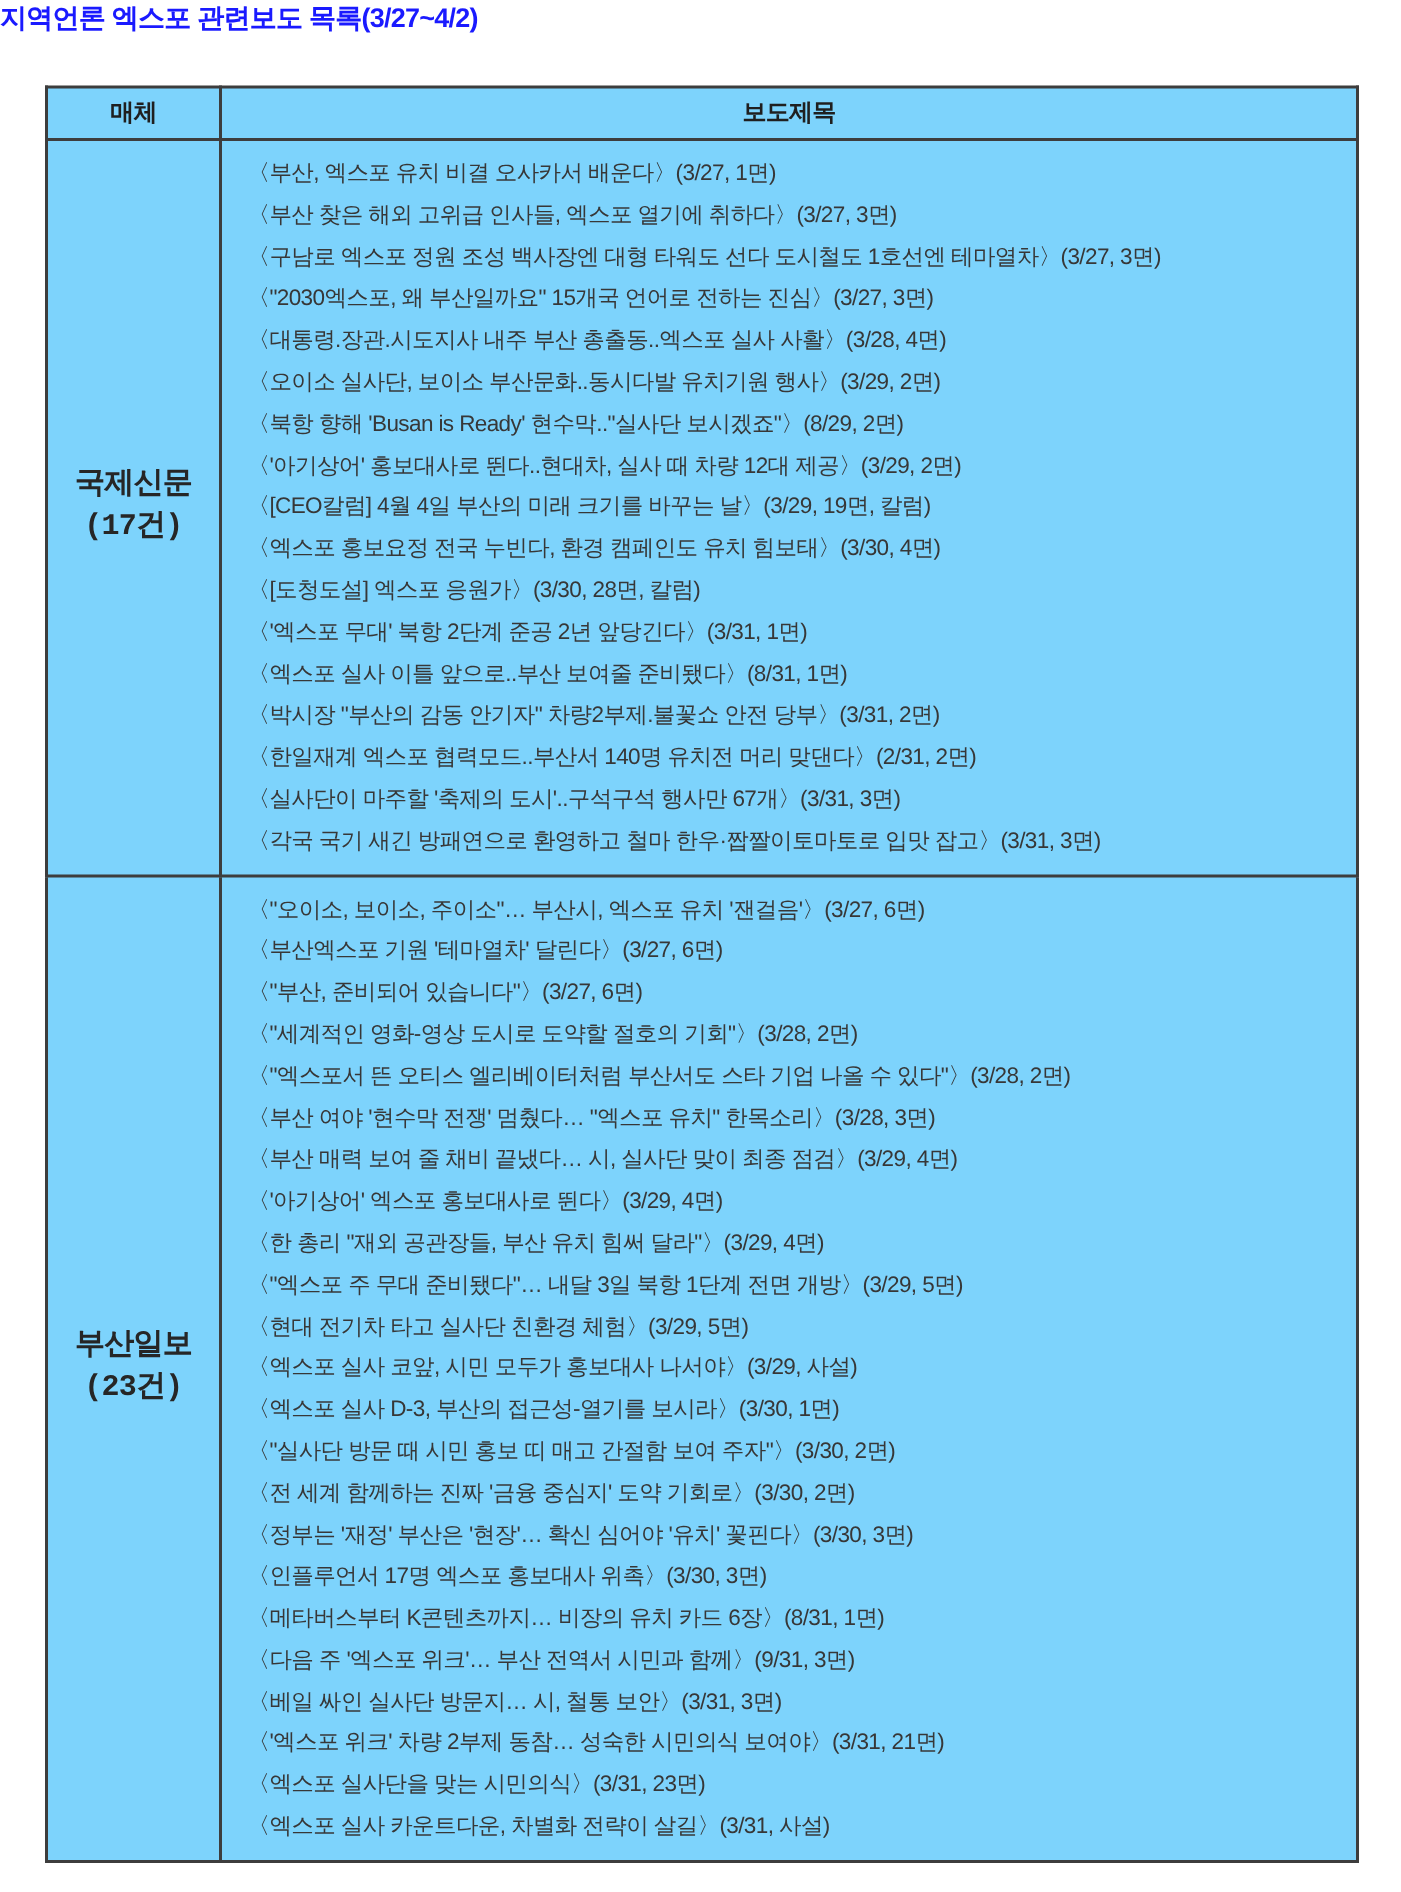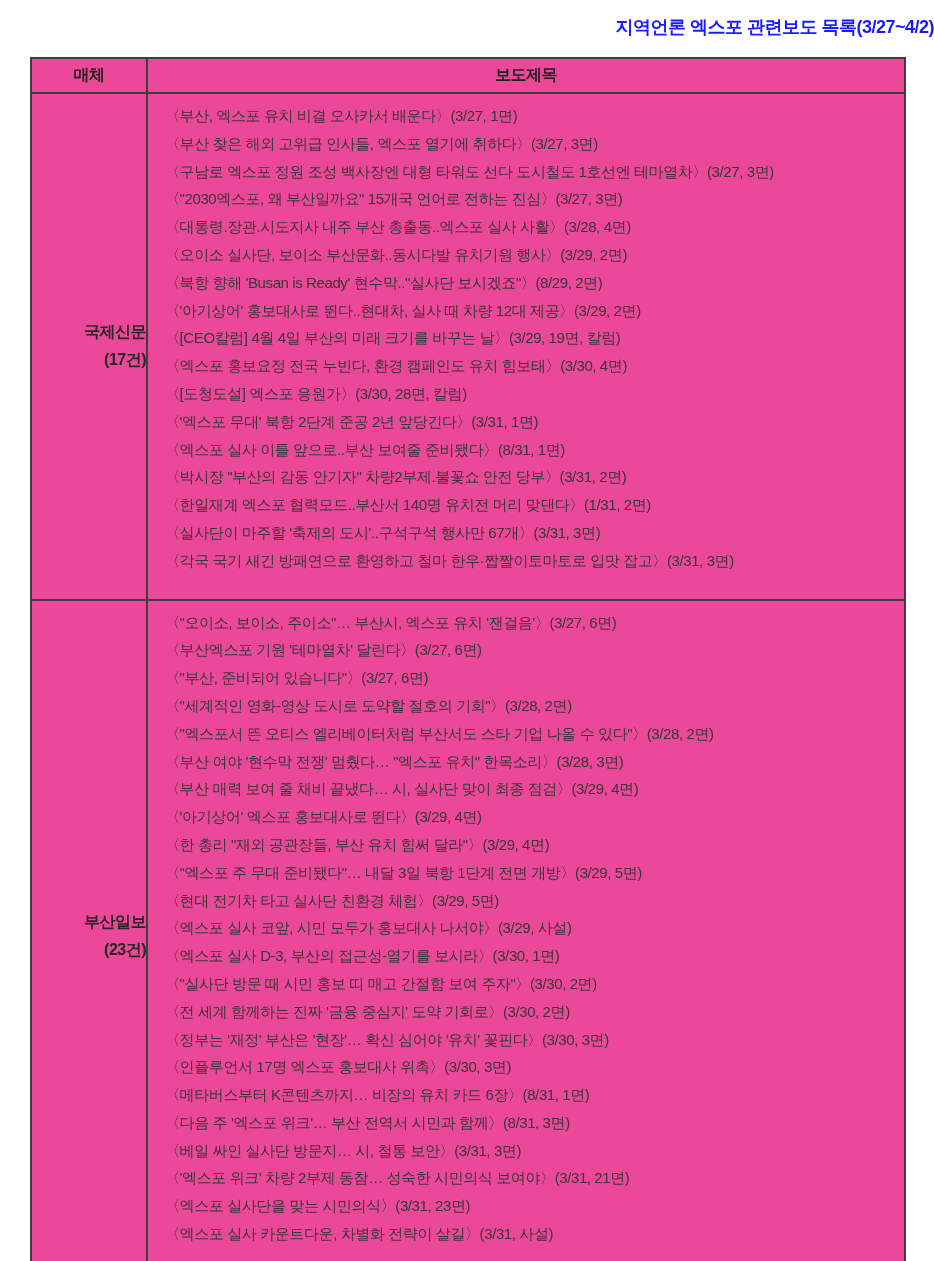--- a/index.html
+++ b/index.html
@@ -11,10 +11,9 @@
   body { height: 1261px; position: relative; }
 
   .page-title {
-    text-align: right;
+    text-align: left;
     font-weight: bold;
     font-size: 18px;
-    padding-top: 15px;
     letter-spacing: -0.5px;
     color: #1a1aff;
   }

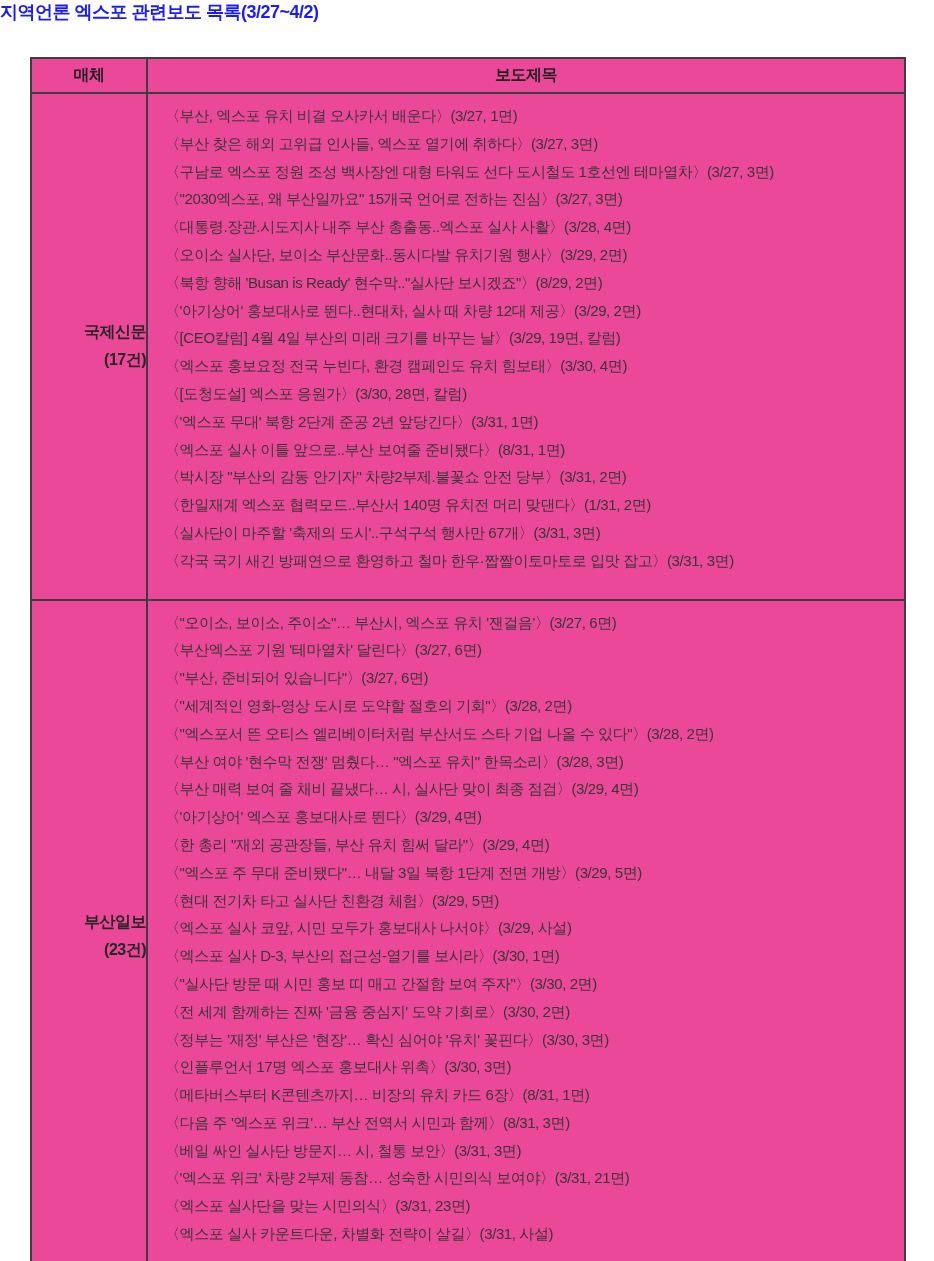--- a/index.html
+++ b/index.html
@@ -29,7 +29,7 @@
   .report-table th,
   .report-table td {
     border: 2px solid #3d3d3d;
-    background: #ec4899;
+    background: #7dd3fc;
     margin-top: 28px;
   }
   .report-table th {

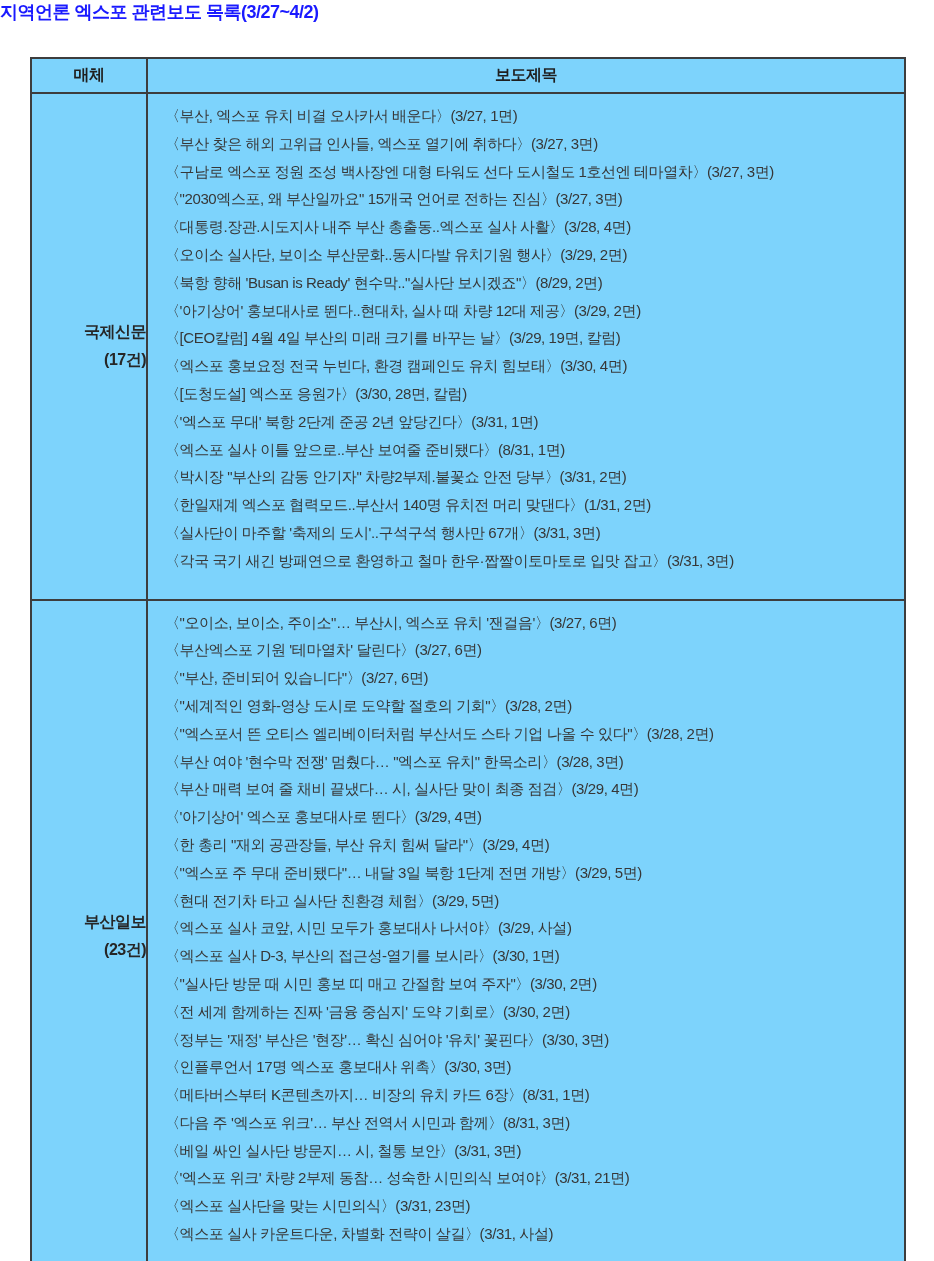--- a/index.html
+++ b/index.html
@@ -54,7 +54,7 @@
   }
   td.titles-cell {
     vertical-align: top;
-    padding: 8px 8px 24px 17px;
+    padding: 8px 8px 8px 17px;
   }
   .report-line {
     font-size: 15px;

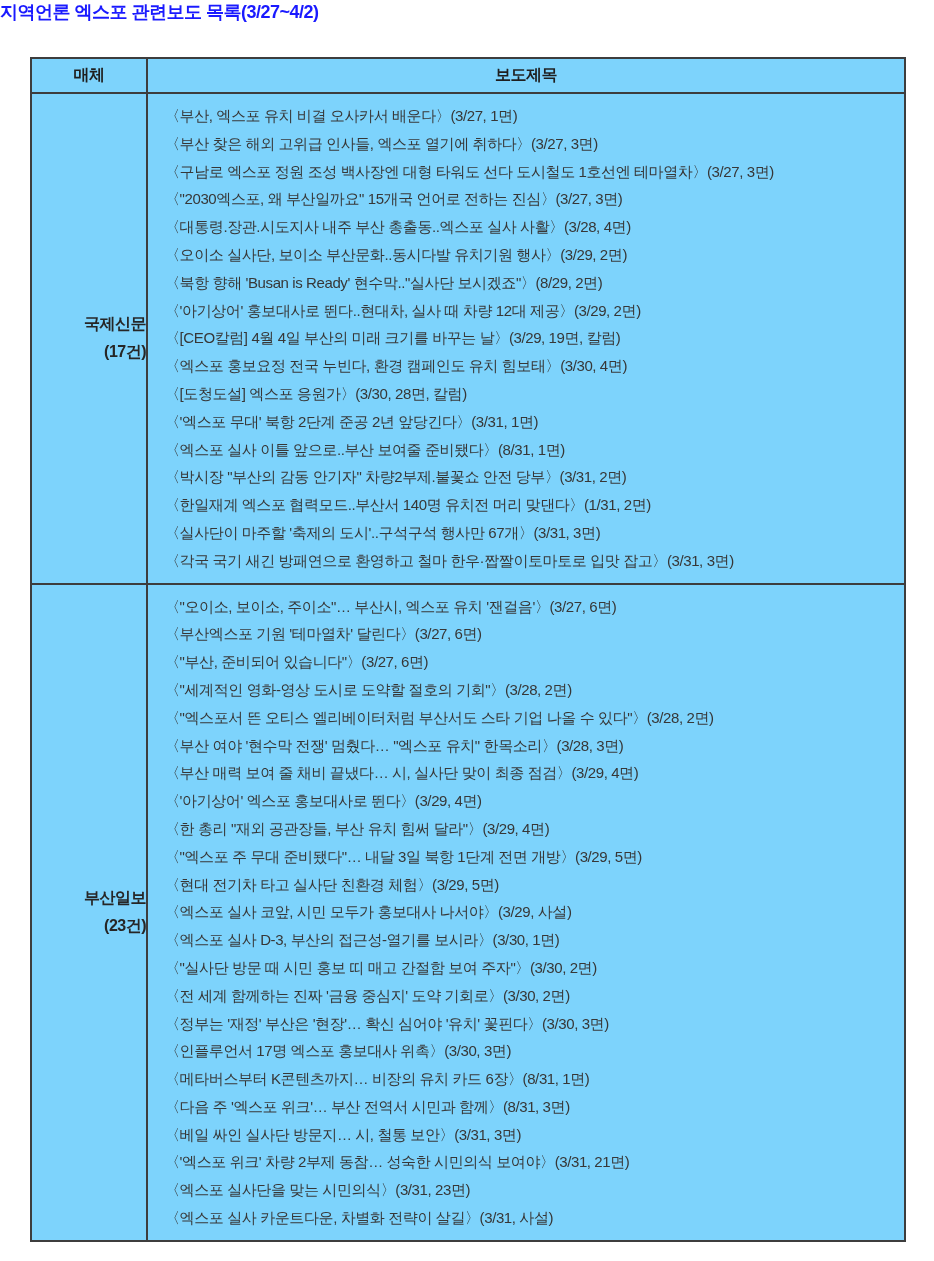--- a/index.html
+++ b/index.html
@@ -44,13 +44,14 @@
   col.media-col { width: 116px; }
 
   td.media-cell {
-    text-align: right;
+    text-align: center;
     vertical-align: middle;
     font-weight: bold;
-    font-size: 16px;
+    font-size: 20px;
     color: #262626;
     line-height: 28px;
     letter-spacing: -0.5px;
+    font-family: Liberation Mono, monospace;
   }
   td.titles-cell {
     vertical-align: top;

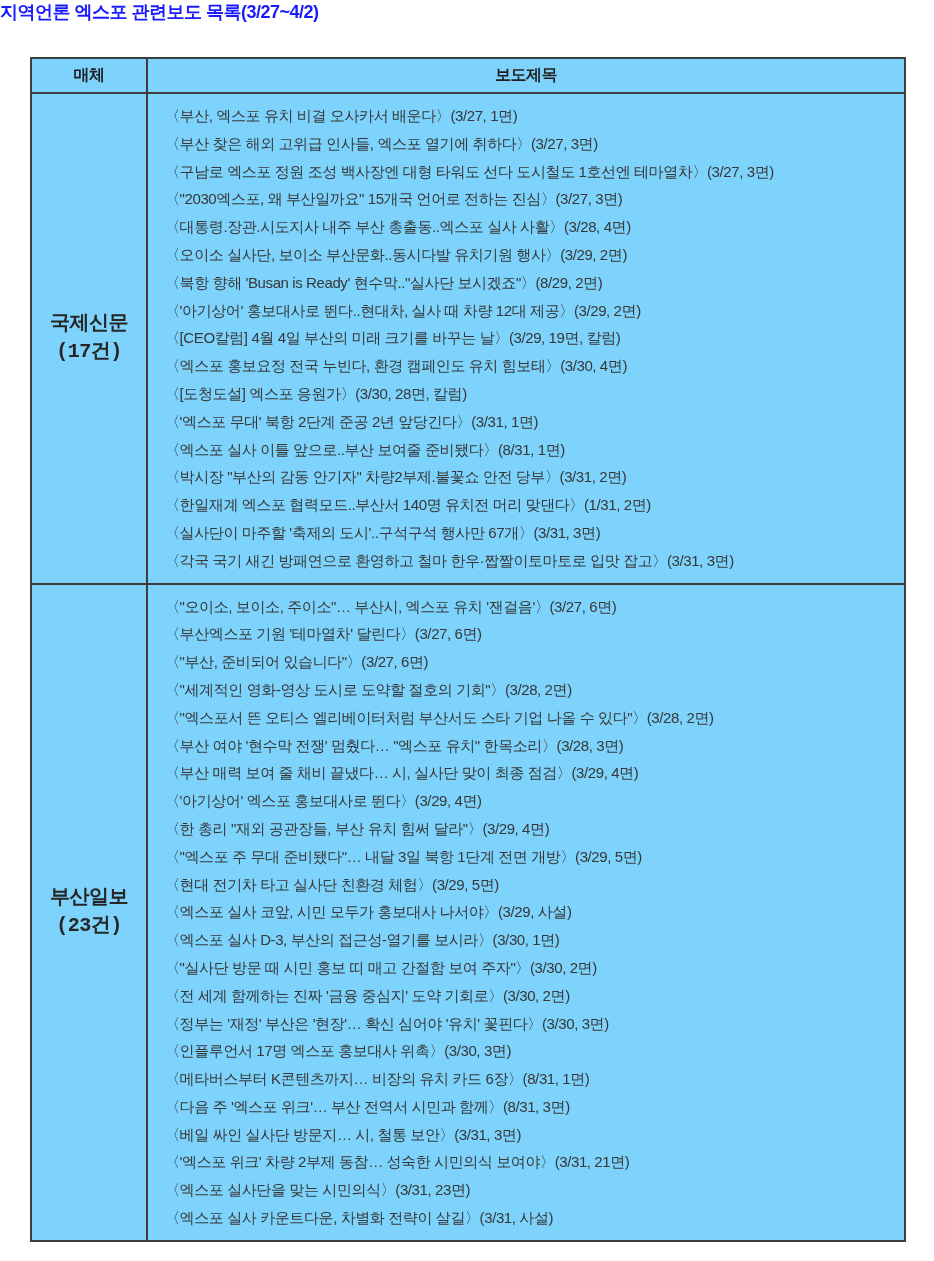--- a/index.html
+++ b/index.html
@@ -102,7 +102,7 @@
           <div class="report-line">〈'엑스포 무대' 북항 2단계 준공 2년 앞당긴다〉(3/31, 1면)</div>
           <div class="report-line">〈엑스포 실사 이틀 앞으로..부산 보여줄 준비됐다〉(8/31, 1면)</div>
           <div class="report-line">〈박시장 "부산의 감동 안기자" 차량2부제.불꽃쇼 안전 당부〉(3/31, 2면)</div>
-          <div class="report-line">〈한일재계 엑스포 협력모드..부산서 140명 유치전 머리 맞댄다〉(1/31, 2면)</div>
+          <div class="report-line">〈한일재계 엑스포 협력모드..부산서 140명 유치전 머리 맞댄다〉(2/31, 2면)</div>
           <div class="report-line">〈실사단이 마주할 '축제의 도시'..구석구석 행사만 67개〉(3/31, 3면)</div>
           <div class="report-line">〈각국 국기 새긴 방패연으로 환영하고 철마 한우·짭짤이토마토로 입맛 잡고〉(3/31, 3면)</div>
         </td>

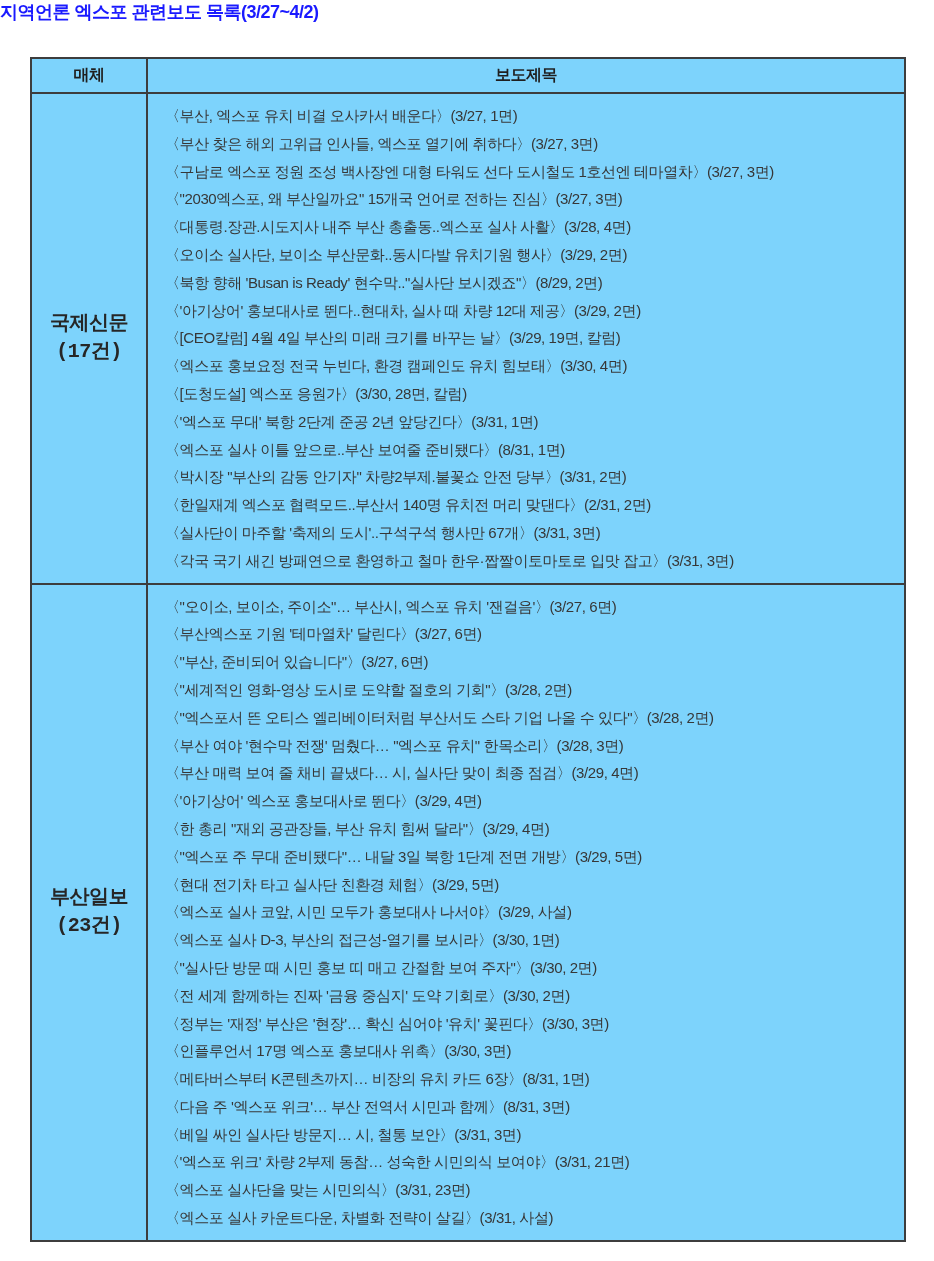--- a/index.html
+++ b/index.html
@@ -132,7 +132,7 @@
           <div class="report-line">〈정부는 '재정' 부산은 '현장'… 확신 심어야 '유치' 꽃핀다〉(3/30, 3면)</div>
           <div class="report-line">〈인플루언서 17명 엑스포 홍보대사 위촉〉(3/30, 3면)</div>
           <div class="report-line">〈메타버스부터 K콘텐츠까지… 비장의 유치 카드 6장〉(8/31, 1면)</div>
-          <div class="report-line">〈다음 주 '엑스포 위크'… 부산 전역서 시민과 함께〉(8/31, 3면)</div>
+          <div class="report-line">〈다음 주 '엑스포 위크'… 부산 전역서 시민과 함께〉(9/31, 3면)</div>
           <div class="report-line">〈베일 싸인 실사단 방문지… 시, 철통 보안〉(3/31, 3면)</div>
           <div class="report-line">〈'엑스포 위크' 차량 2부제 동참… 성숙한 시민의식 보여야〉(3/31, 21면)</div>
           <div class="report-line">〈엑스포 실사단을 맞는 시민의식〉(3/31, 23면)</div>

